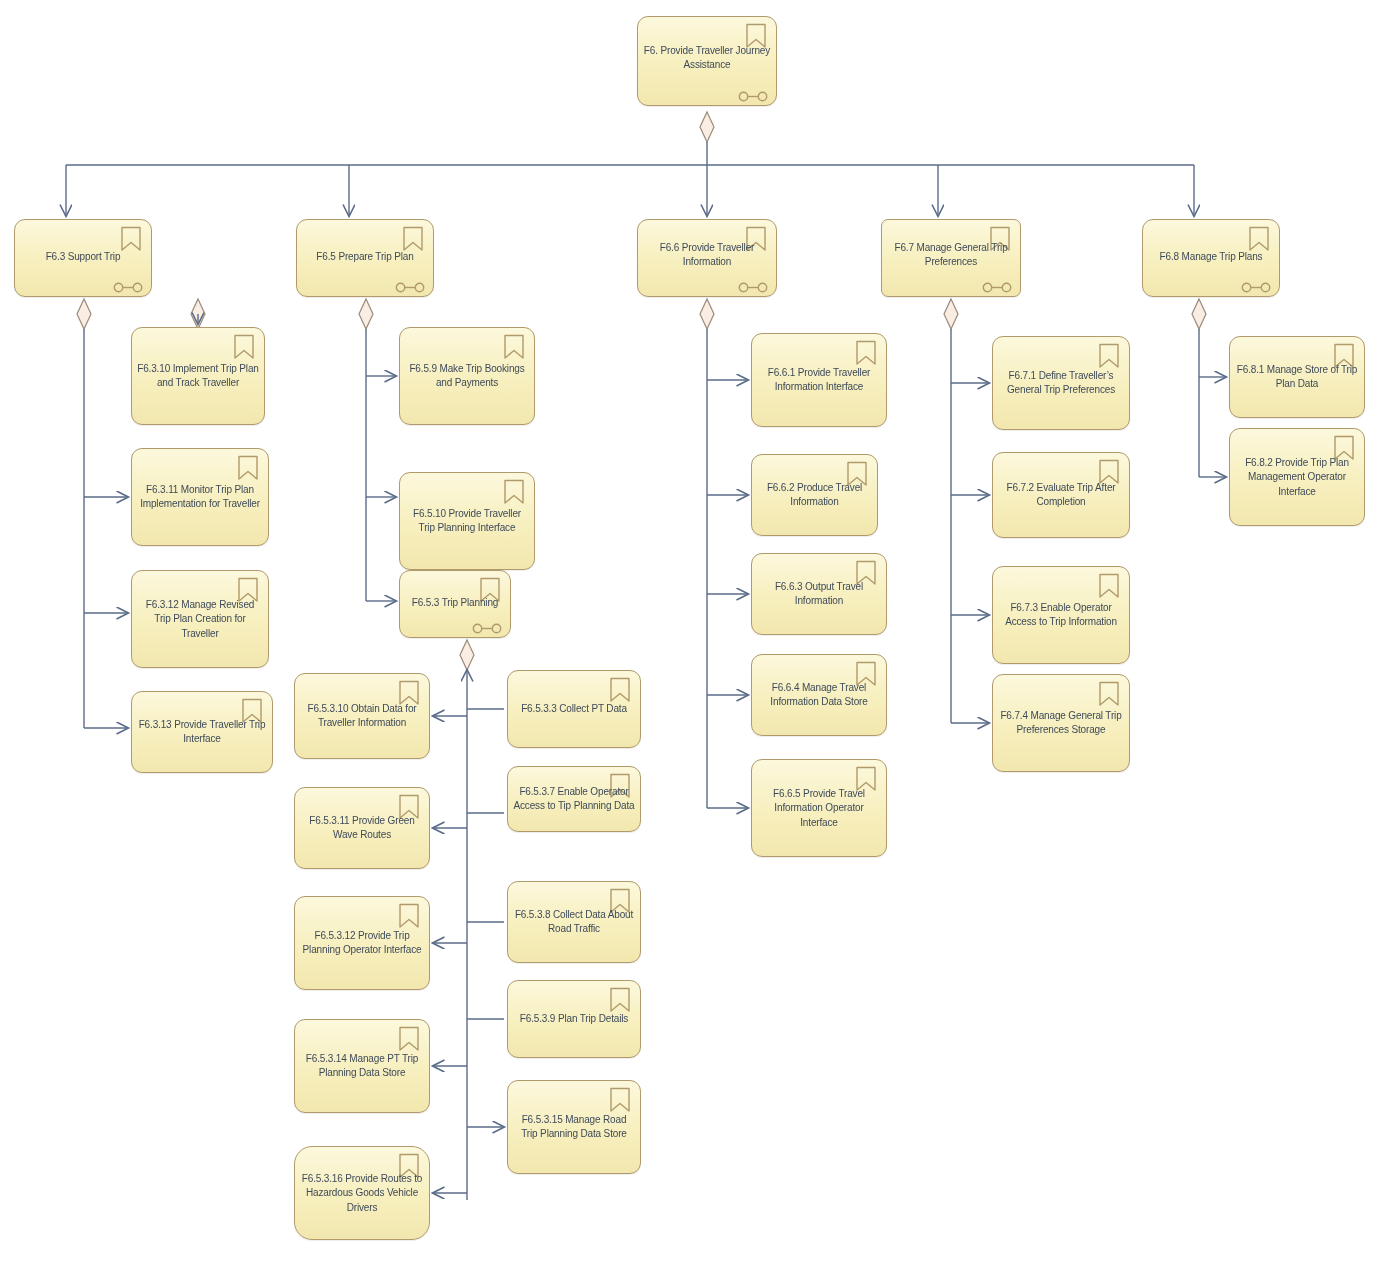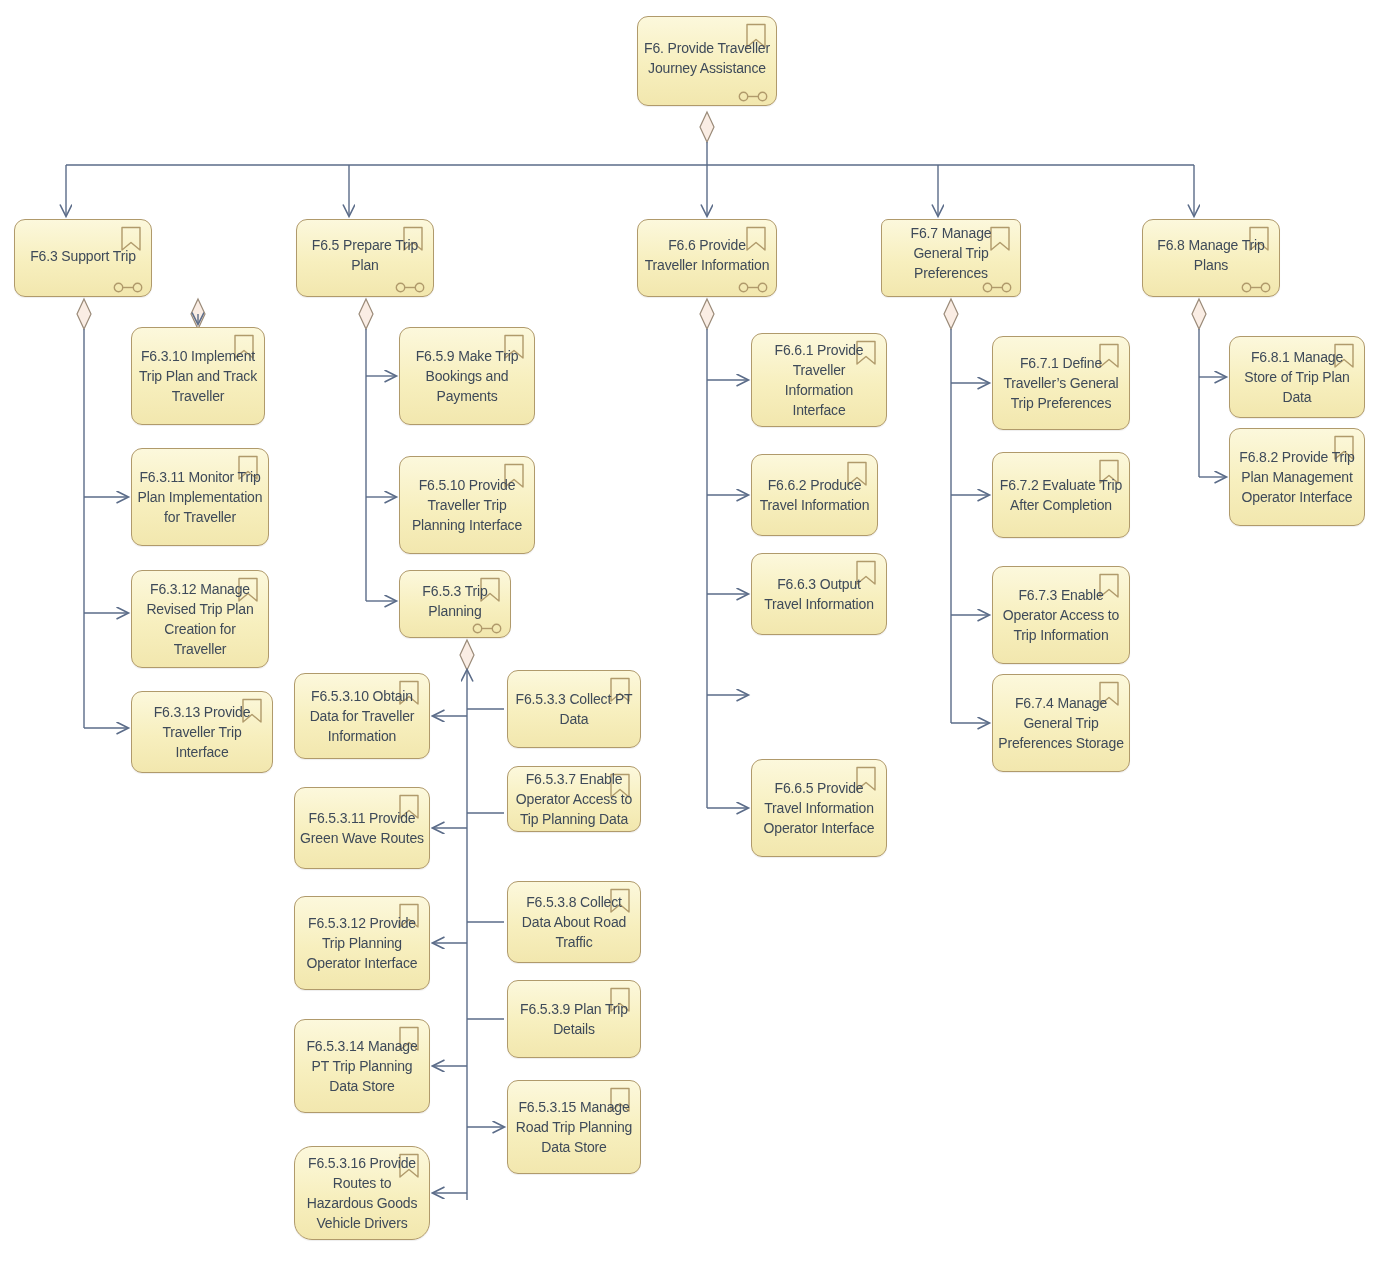--- a/index.html
+++ b/index.html
@@ -14,7 +14,7 @@
         box-shadow:0 1px 1px rgba(0,0,0,0.07);}
   .node .label{position:absolute;left:5px;right:5px;top:50%;
         transform:translateY(-50%);
-        text-align:center;color:#3E4A59;font-size:14px;line-height:1.43;
+        text-align:center;color:#3E4A59;font-size:10px;line-height:1.43;
         letter-spacing:-0.15px;}
   .node.grouping .label{transform:translateY(-58%);}
   .bookmark{position:absolute;right:9px;top:6px;width:22px;height:26px;}

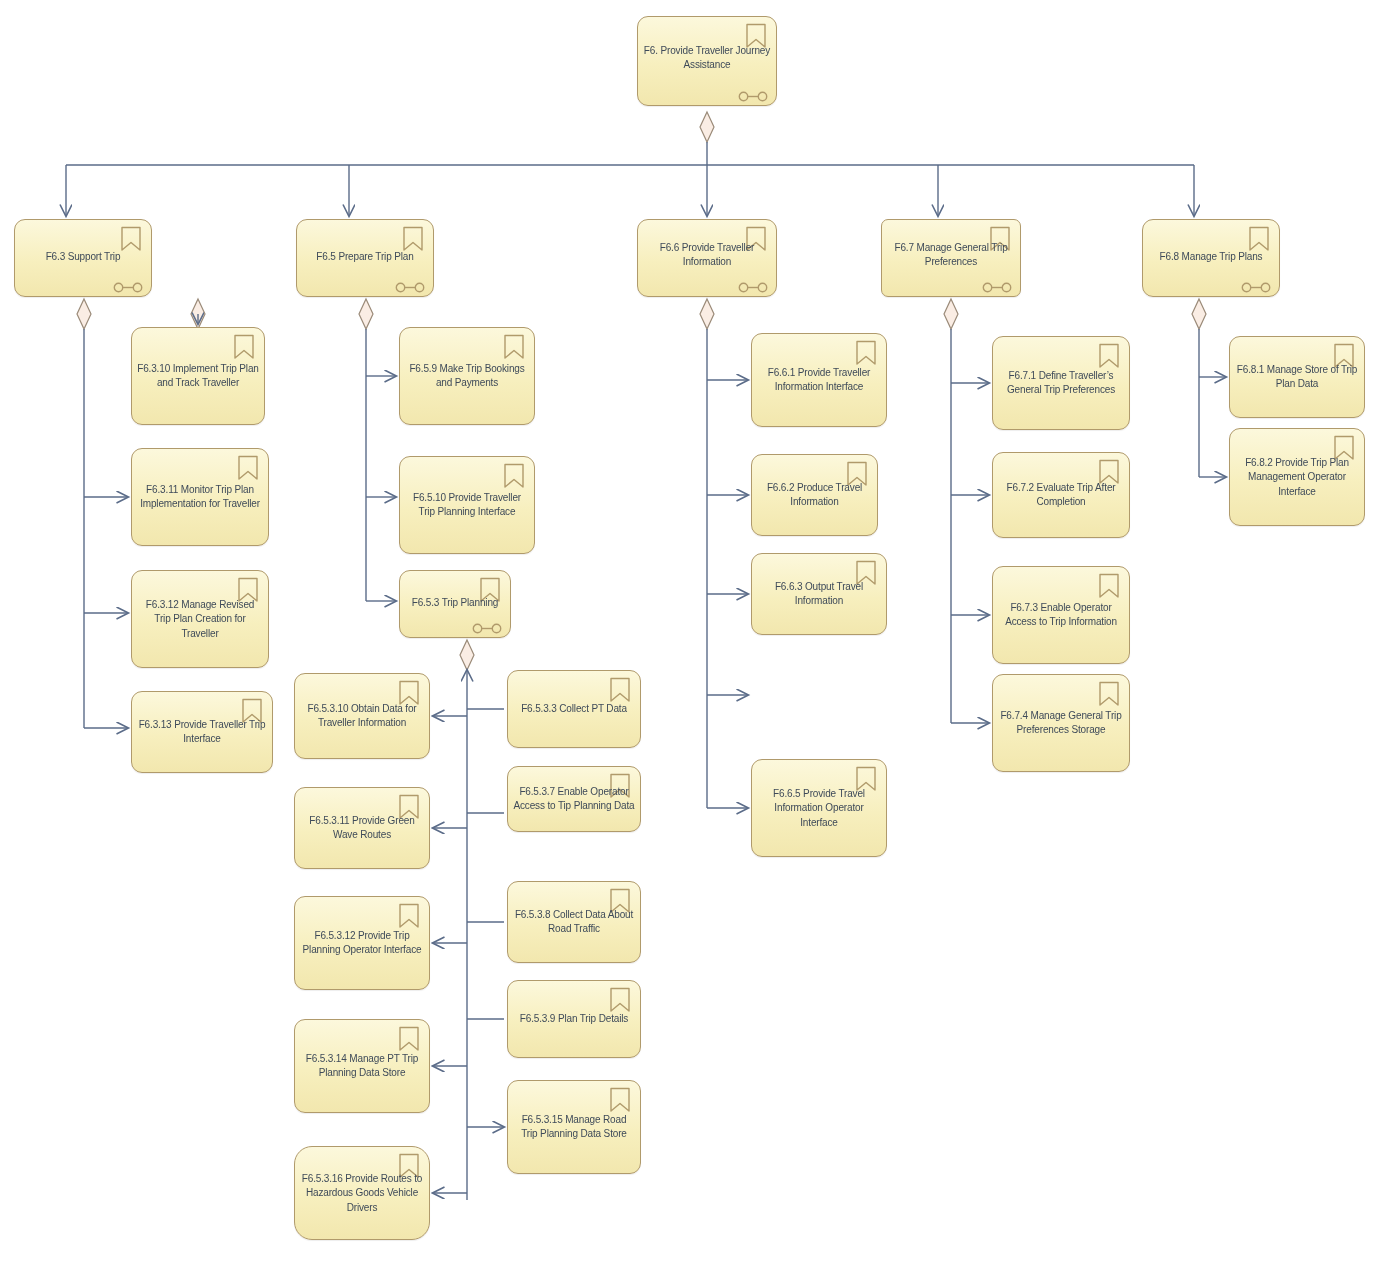--- a/index.html
+++ b/index.html
@@ -187,7 +187,7 @@
         </svg></span>
       <span class="label">F6.5.9 Make Trip Bookings and Payments</span>
     </div>
-    <div class="node" style="left: 399px; top: 456px; width: 136px; height: 98px;">
+    <div class="node" style="left: 399px; top: 472px; width: 136px; height: 98px;">
       <span class="bookmark"><svg viewBox="0 0 22 26" xmlns="http://www.w3.org/2000/svg">
           <path d="M2,1.5 L20,1.5 L20,24 L11,16.5 L2,24 Z" fill="none" stroke="#B09A6B" stroke-width="1.4" stroke-linejoin="round"></path>
         </svg></span>

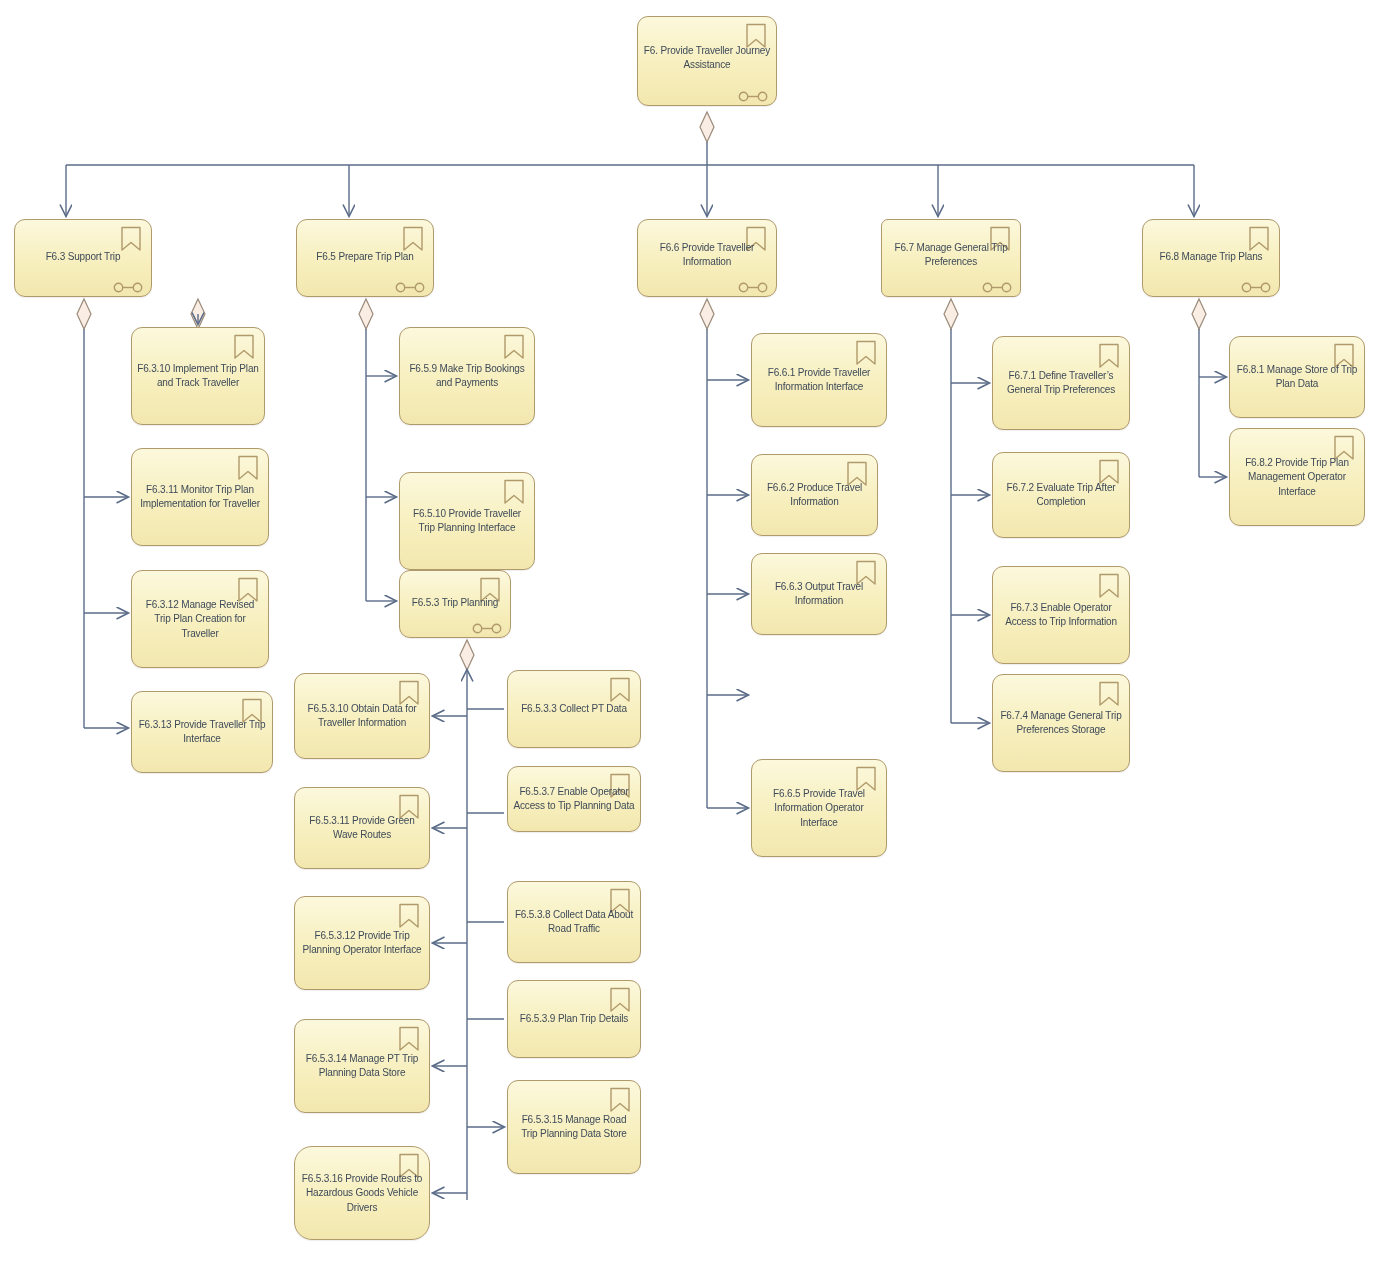--- a/index.html
+++ b/index.html
@@ -282,6 +282,12 @@
         </svg></span>
       <span class="label">F6.6.3 Output Travel Information</span>
     </div>
+    <div class="node" style="left: 751px; top: 654px; width: 136px; height: 82px;">
+      <span class="bookmark"><svg viewBox="0 0 22 26" xmlns="http://www.w3.org/2000/svg">
+          <path d="M2,1.5 L20,1.5 L20,24 L11,16.5 L2,24 Z" fill="none" stroke="#B09A6B" stroke-width="1.4" stroke-linejoin="round"></path>
+        </svg></span>
+      <span class="label">F6.6.4 Manage Travel Information Data Store</span>
+    </div>
     <div class="node" style="left: 751px; top: 759px; width: 136px; height: 98px;">
       <span class="bookmark"><svg viewBox="0 0 22 26" xmlns="http://www.w3.org/2000/svg">
           <path d="M2,1.5 L20,1.5 L20,24 L11,16.5 L2,24 Z" fill="none" stroke="#B09A6B" stroke-width="1.4" stroke-linejoin="round"></path>

